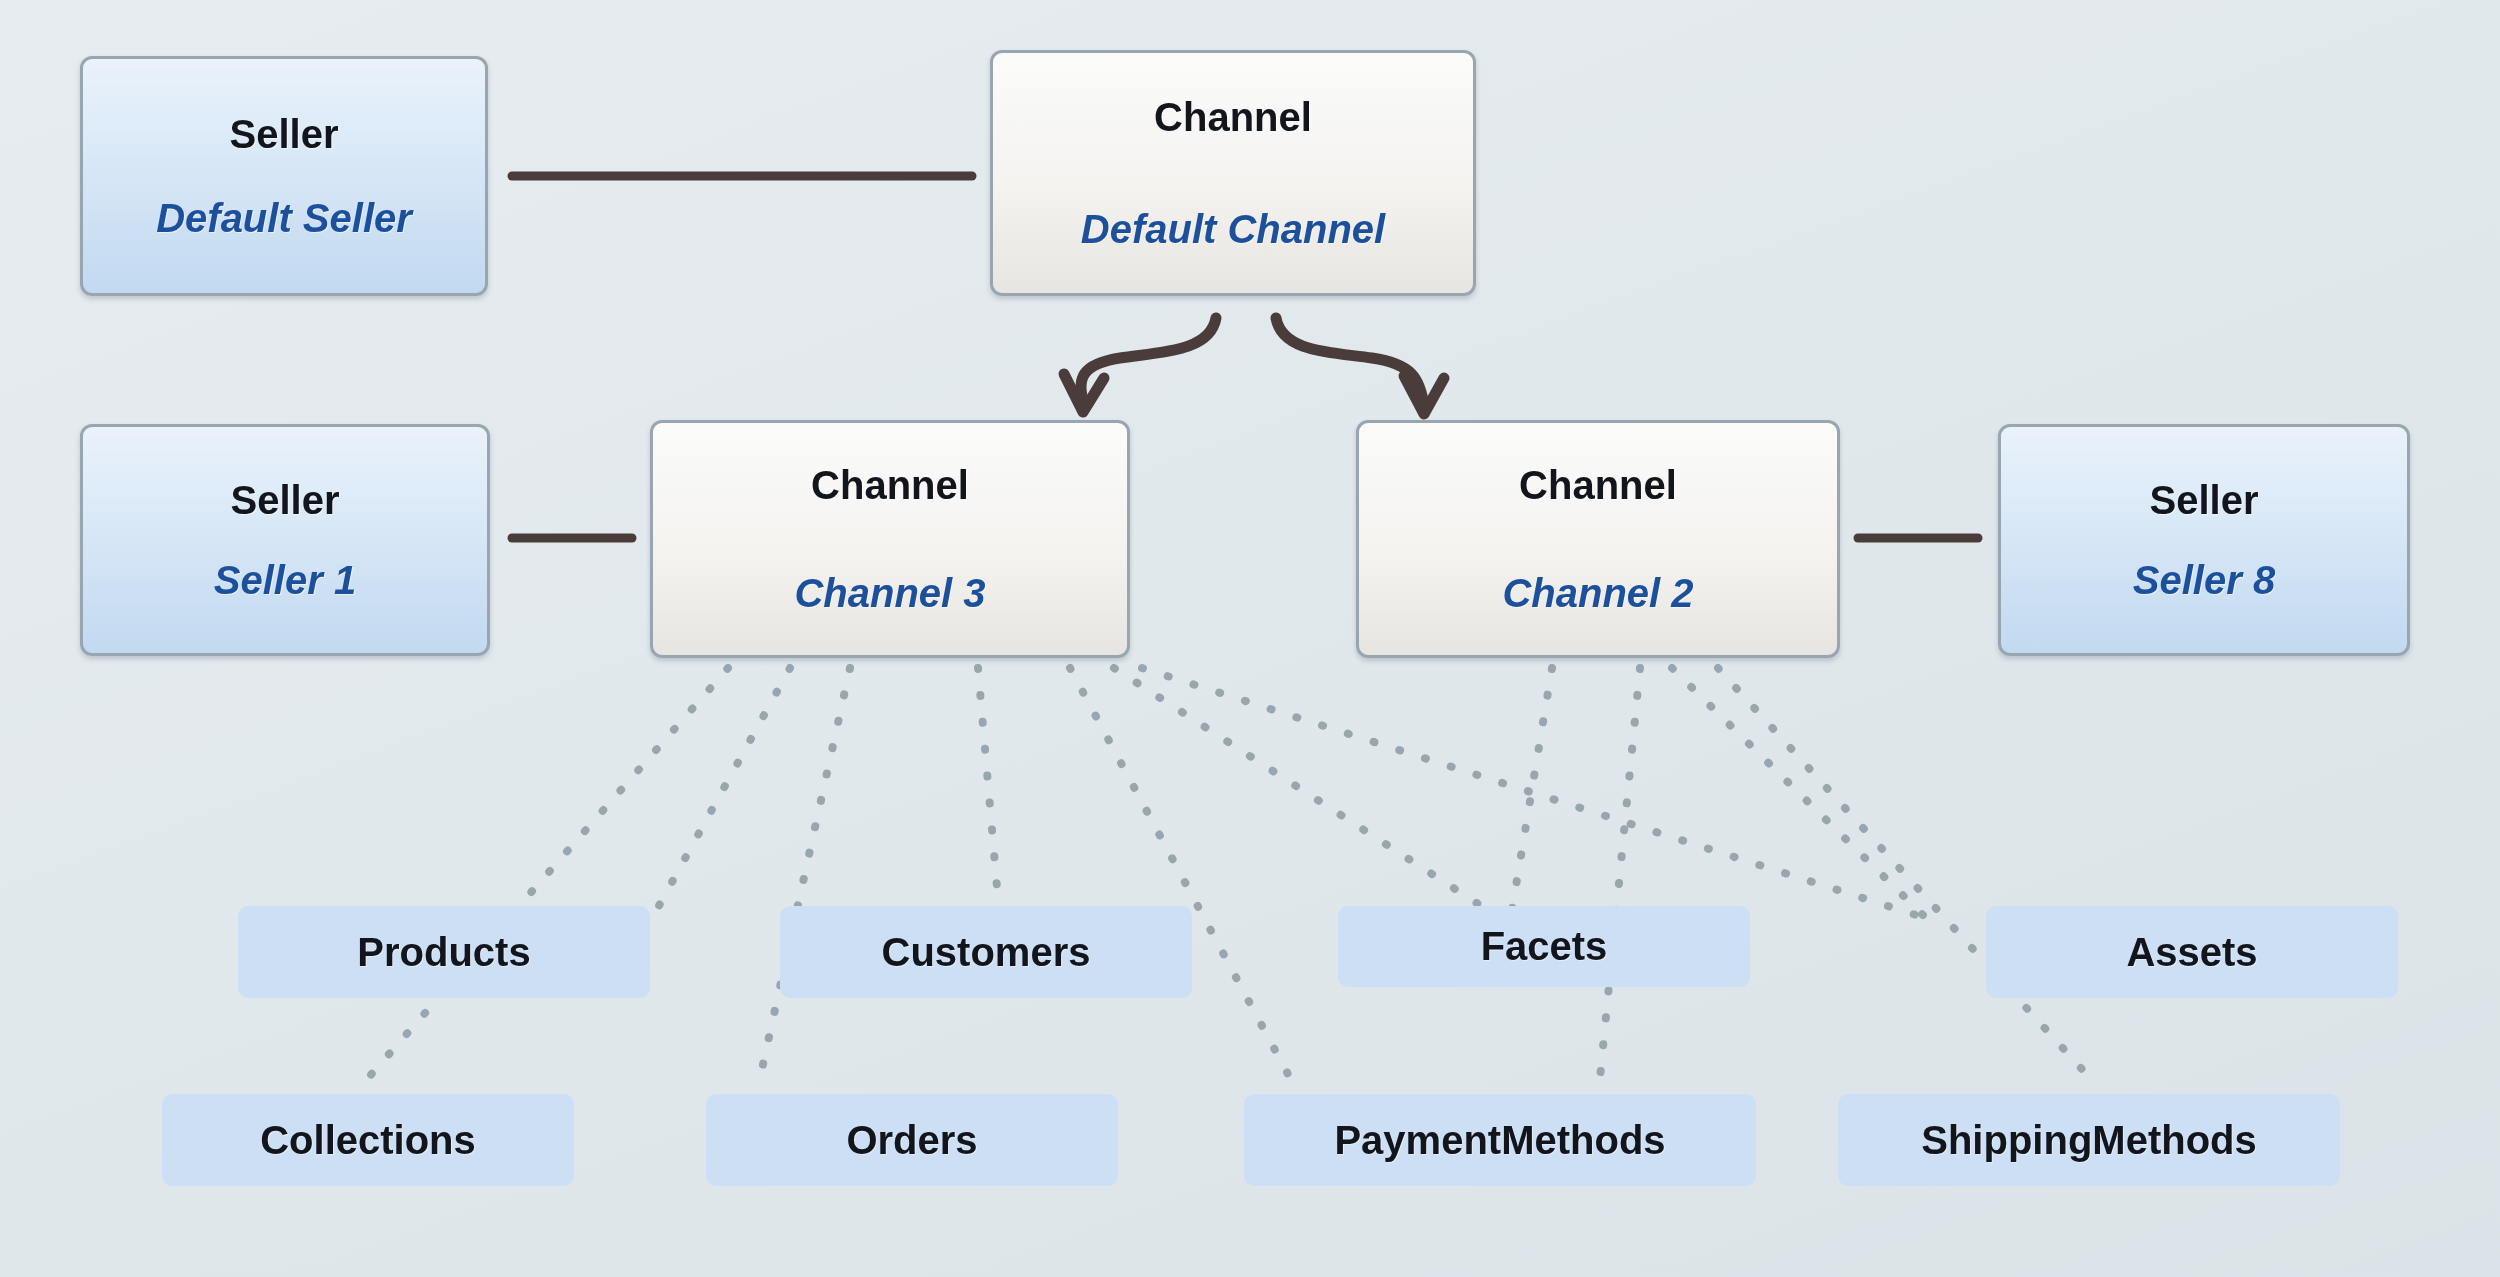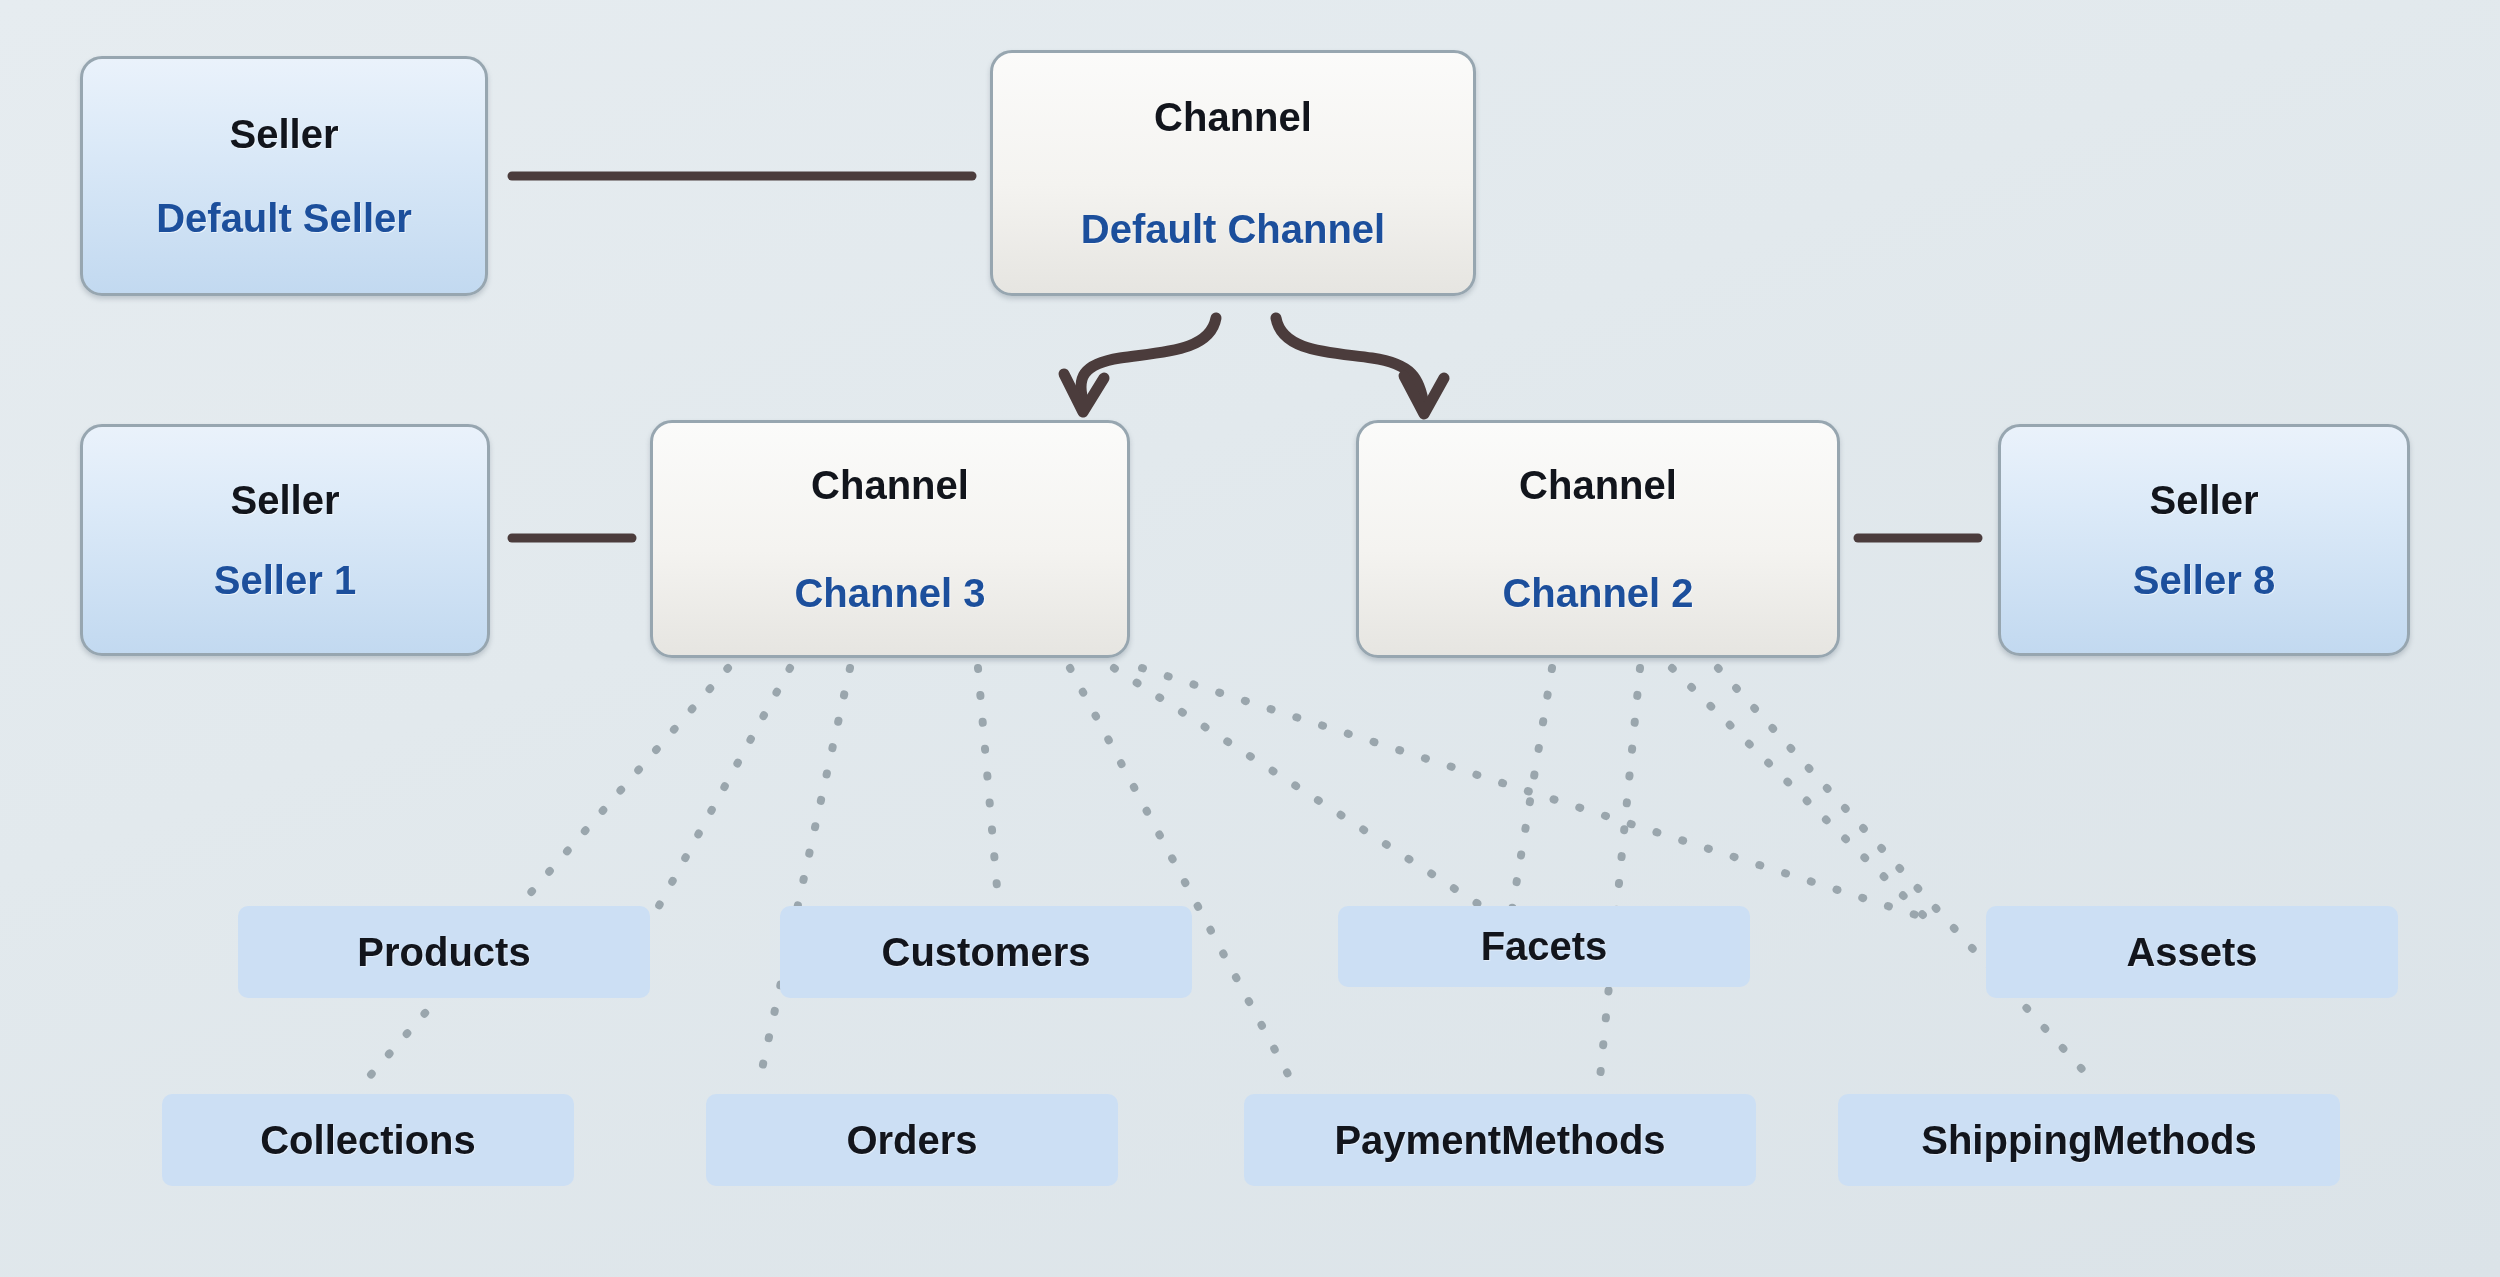--- a/index.html
+++ b/index.html
@@ -30,7 +30,7 @@
     position: absolute;
     box-sizing: border-box;
     border: 3px solid #97a6b0;
-    border-radius: 22px;
+    border-radius: 12px;
     display: flex;
     flex-direction: column;
     align-items: center;

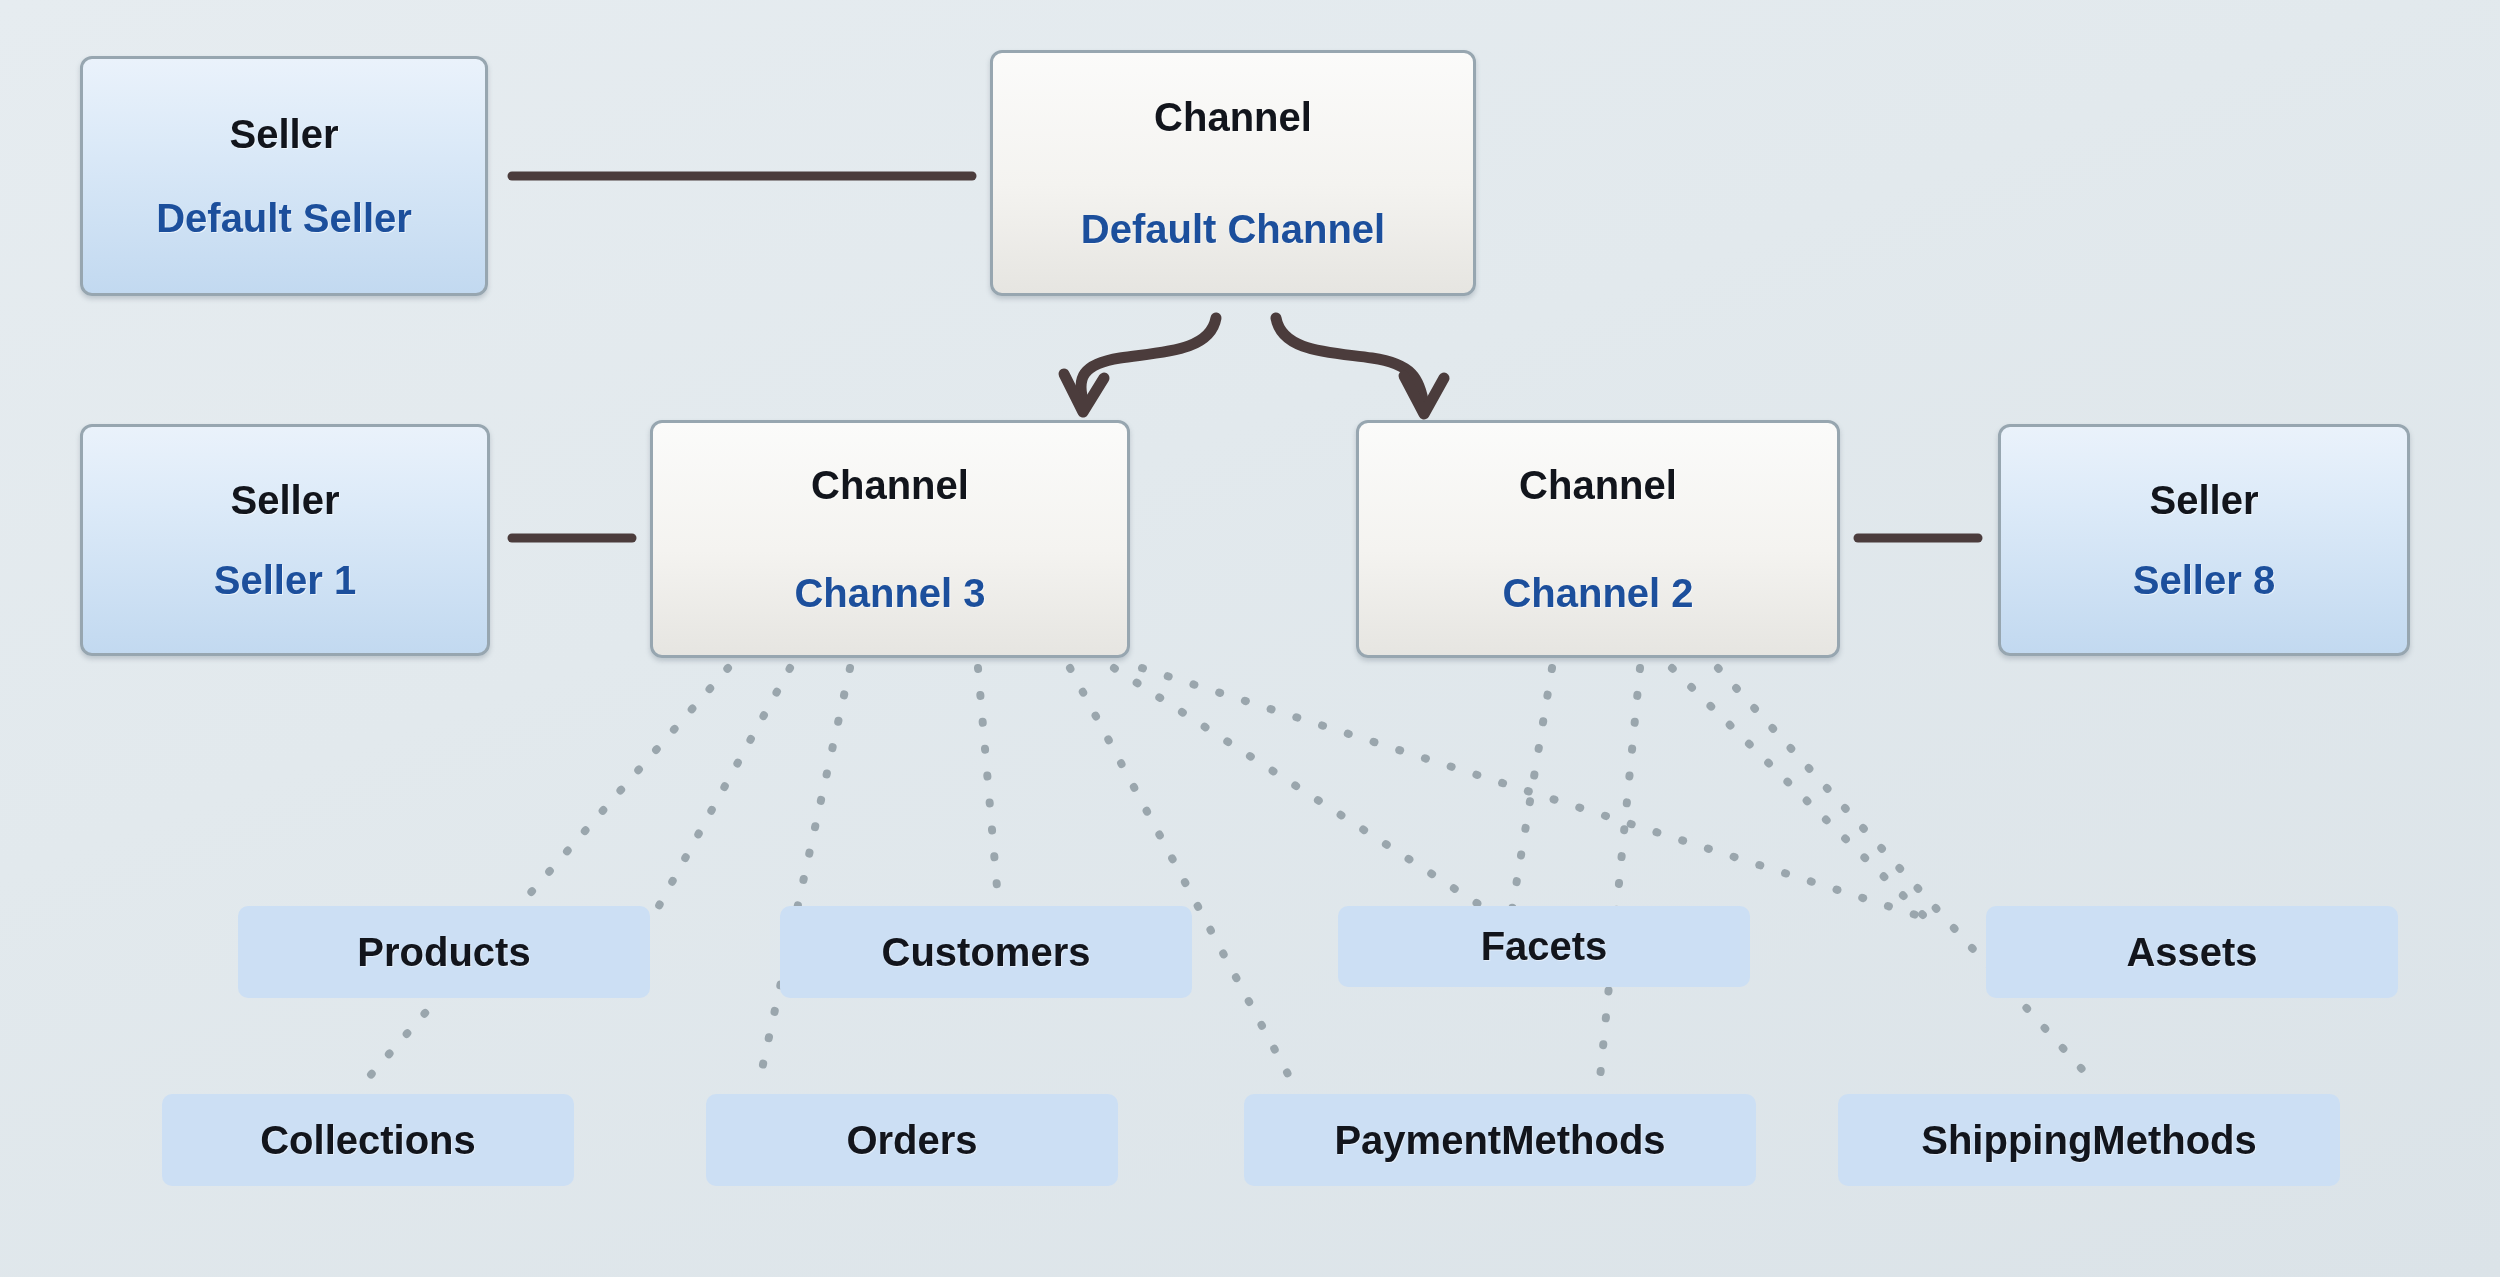--- a/index.html
+++ b/index.html
@@ -58,6 +58,7 @@
     color: #1c4f9c;
     text-shadow: 1px 1px 0 rgba(255,255,255,.55);
     line-height: 1;
+    font-style: italic;
   }
   .entity.tall .e-type { margin-bottom: 44px; }
   .entity.short .e-type { margin-bottom: 40px; }

